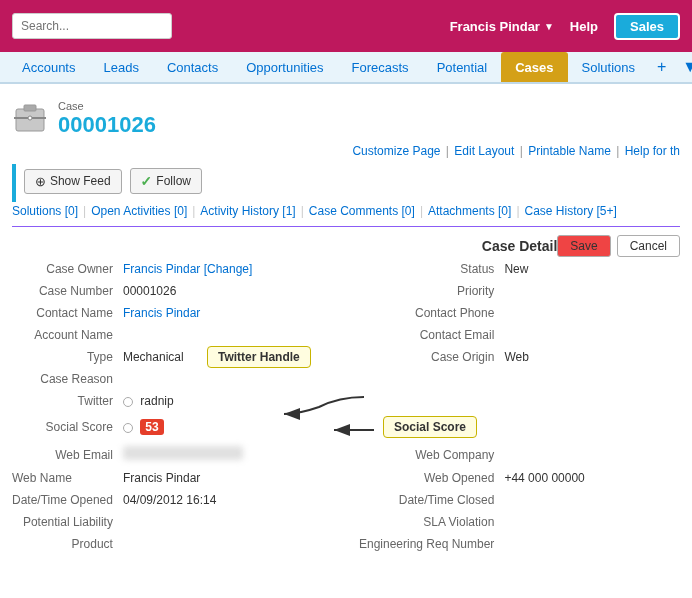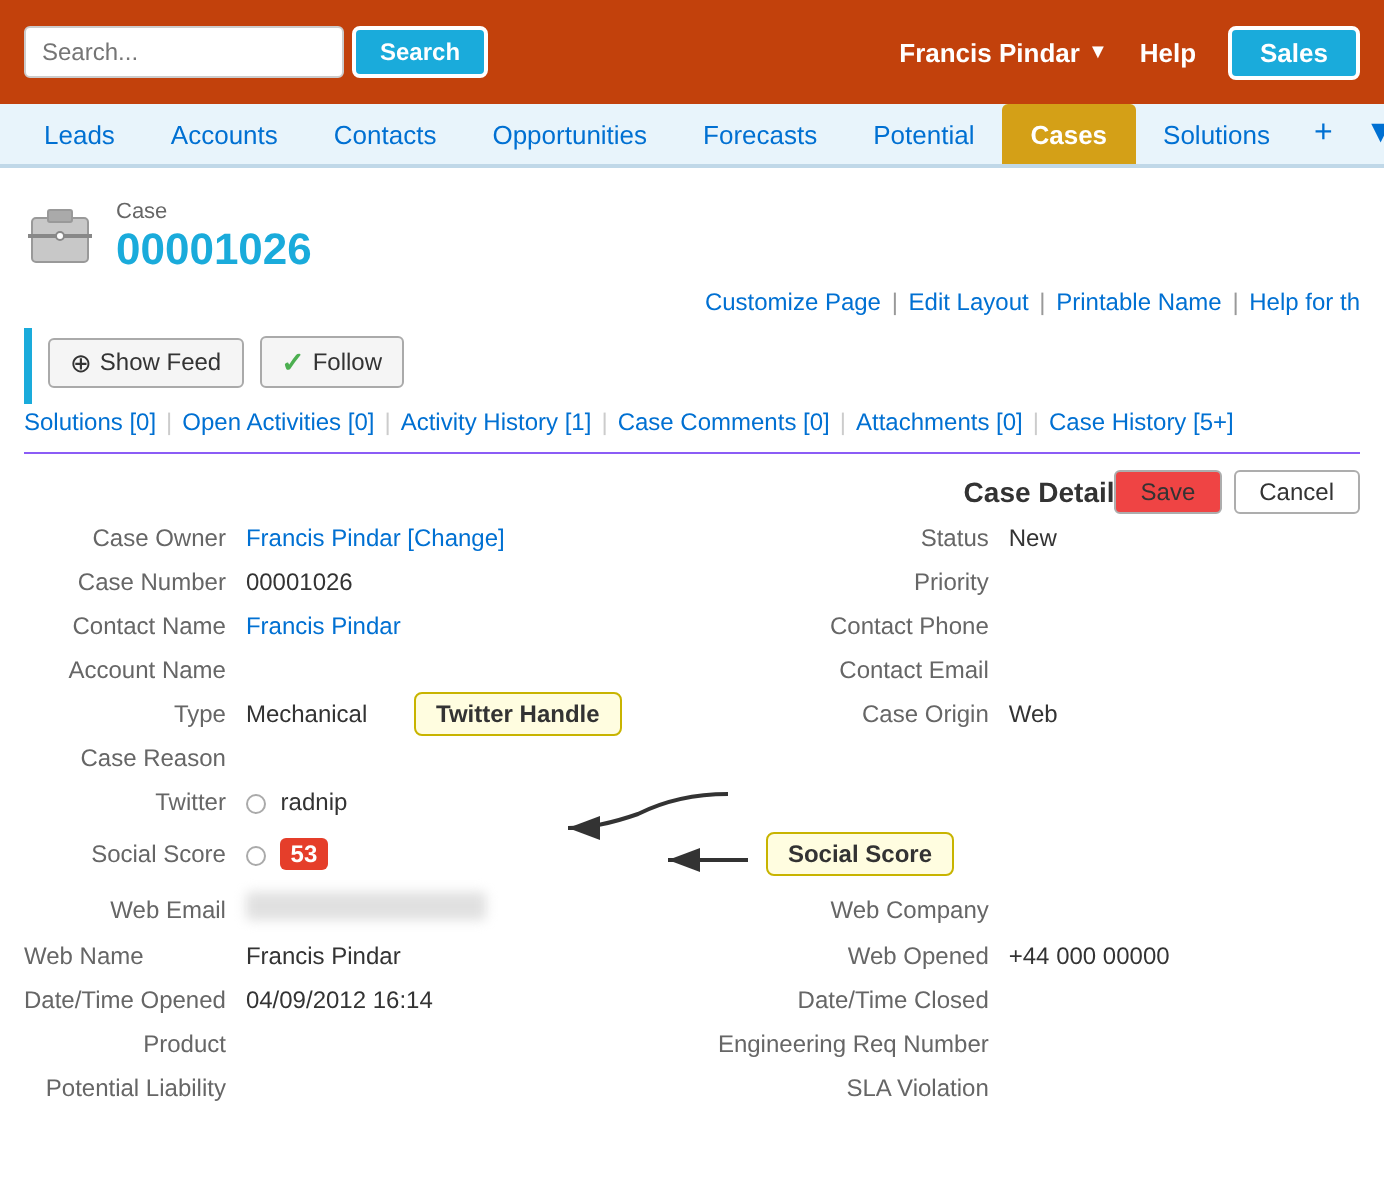--- a/index.html
+++ b/index.html
@@ -6,7 +6,7 @@
     body { font-family: Arial, sans-serif; font-size: 12px; color: #333; background: #fff; width: 692px; overflow-x: hidden; }
 
     
-    .topbar { background: #c2410c; display: flex; align-items: center; padding: 8px 12px; gap: 8px; height: 52px; }
+    .topbar { background: #be185d; display: flex; align-items: center; padding: 8px 12px; gap: 8px; height: 52px; }
     .search-box { display: flex; align-items: center; gap: 4px; }
     .search-input { padding: 5px 8px; border: 1px solid #ccc; border-radius: 3px; width: 160px; font-size: 12px; background: #fff; }
     .search-btn { background: #1aabdb; color: #fff; border: 2px solid #fff; border-radius: 4px; padding: 4px 12px; font-size: 12px; font-weight: bold; cursor: pointer; }

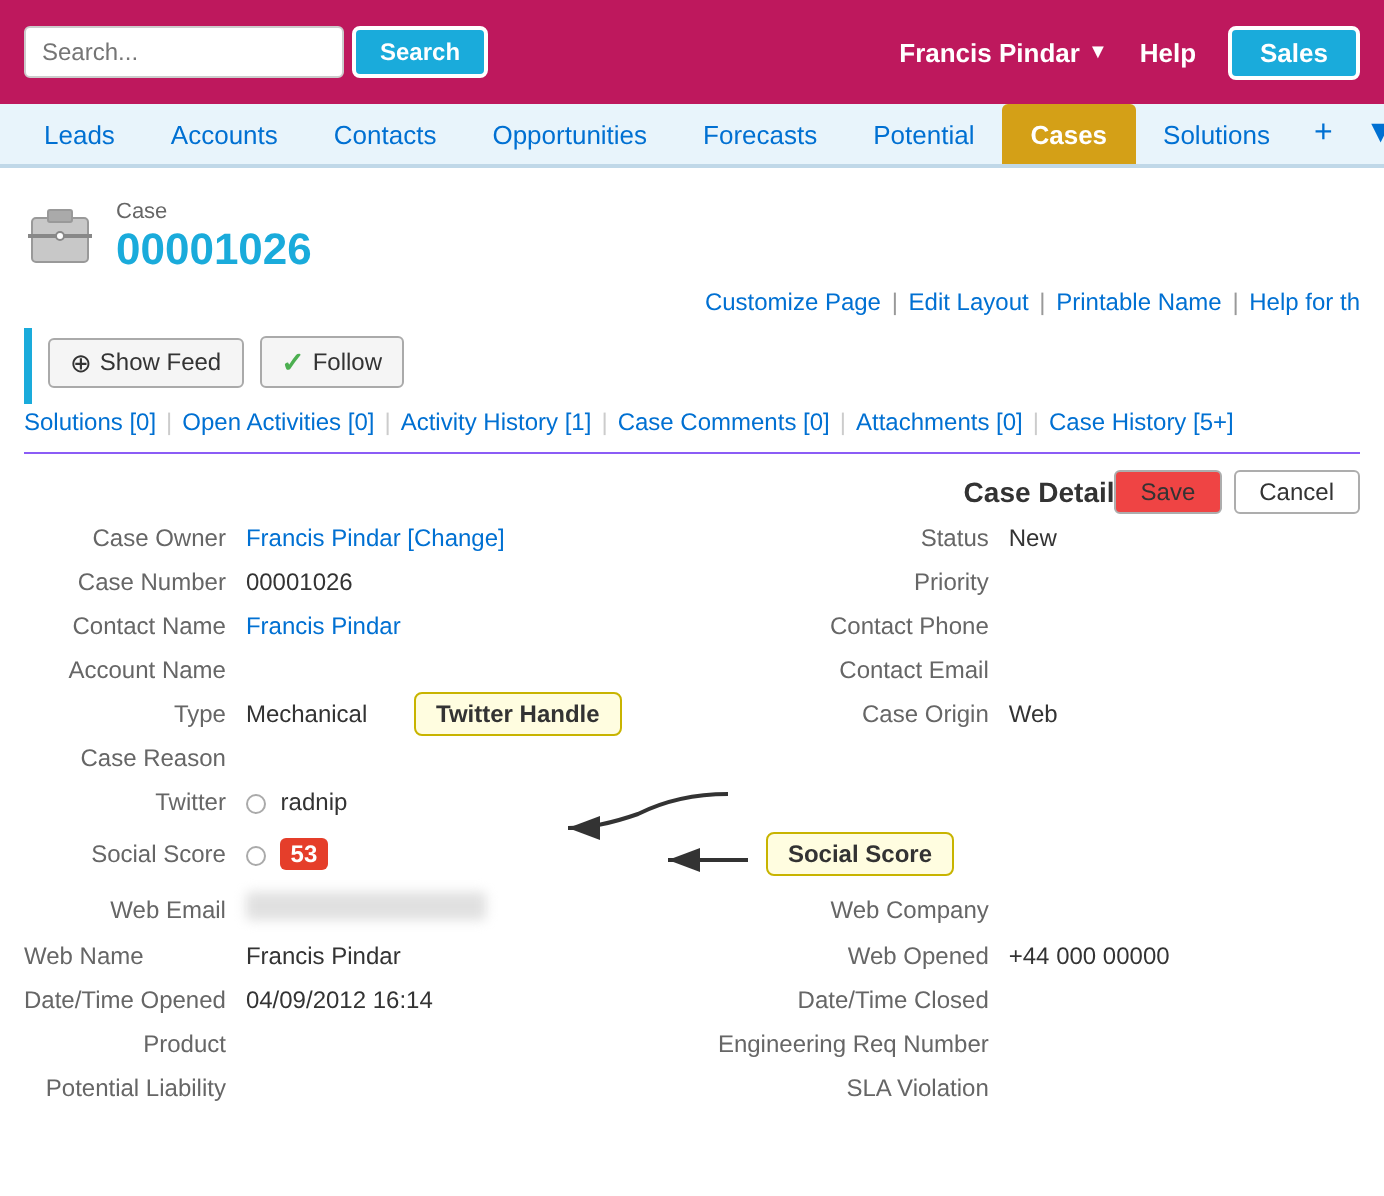--- a/index.html
+++ b/index.html
@@ -66,7 +66,6 @@
 <div class="topbar">
   <div class="search-box">
     <input class="search-input" type="text" placeholder="Search..." style="">
-    <button class="search-btn">Search</button>
   </div>
   <div class="topbar-right">
     <span class="user-name">

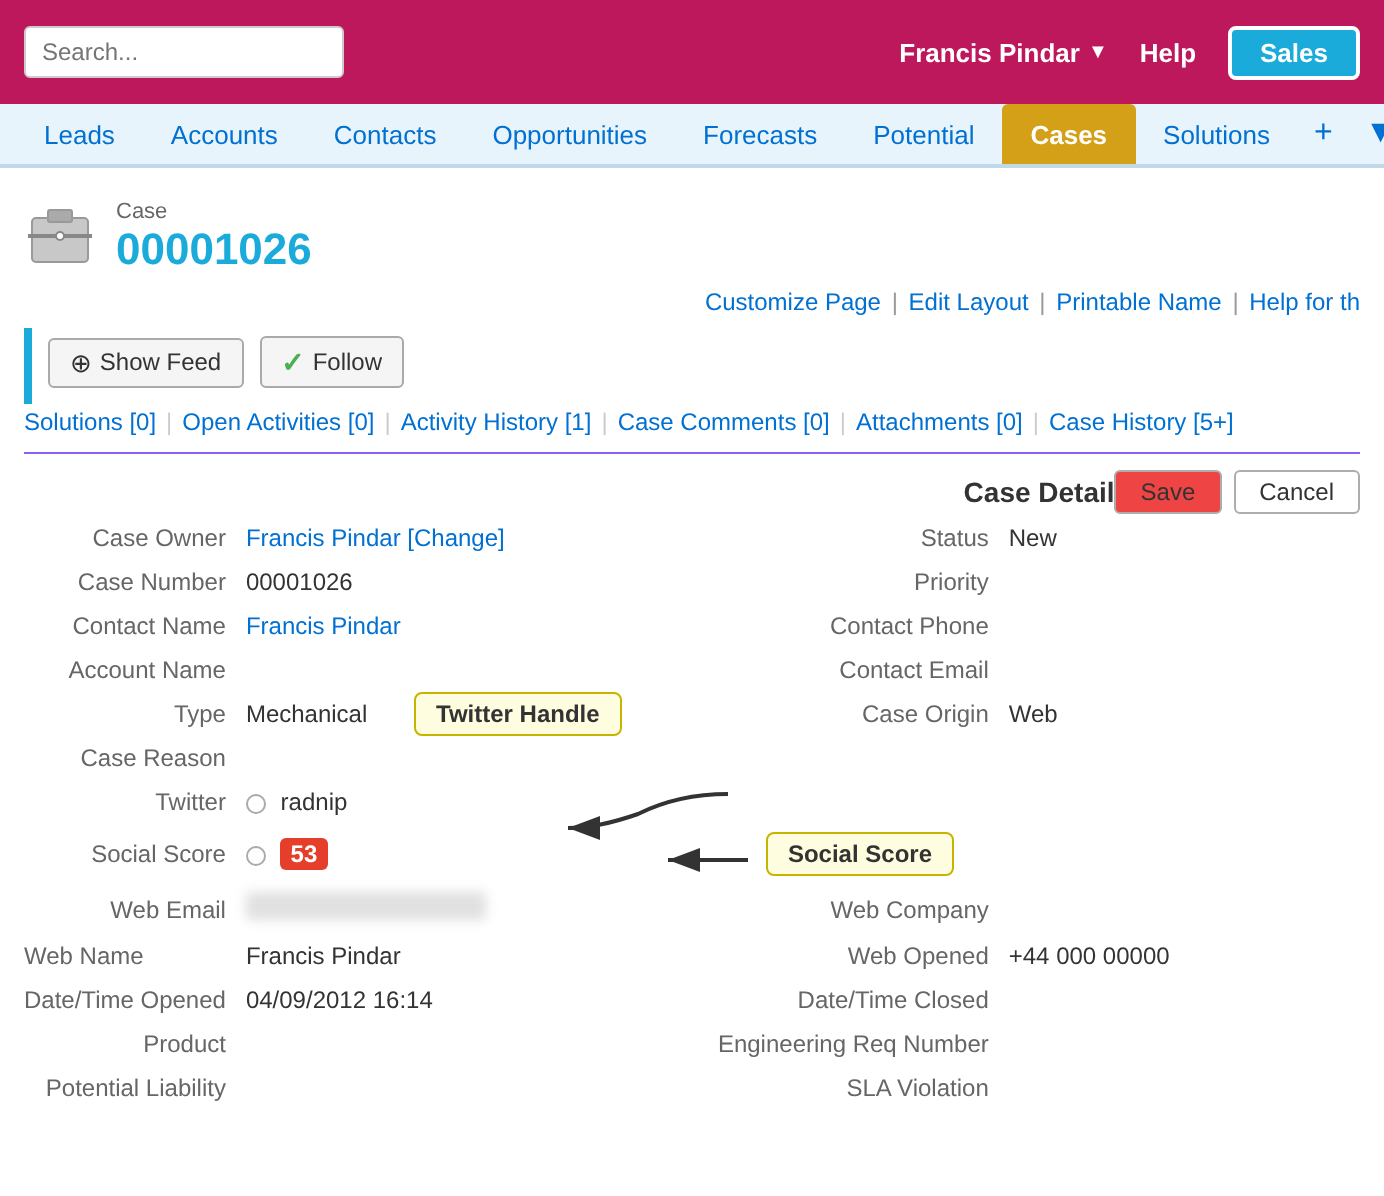--- a/index.html
+++ b/index.html
@@ -78,8 +78,8 @@
 </div>
 
 <div class="navbar">
+  <a class="nav-tab">Accounts</a>
   <a class="nav-tab">Leads</a>
-  <a class="nav-tab">Accounts</a>
   <a class="nav-tab">Contacts</a>
   <a class="nav-tab">Opportunities</a>
   <a class="nav-tab">Forecasts</a>

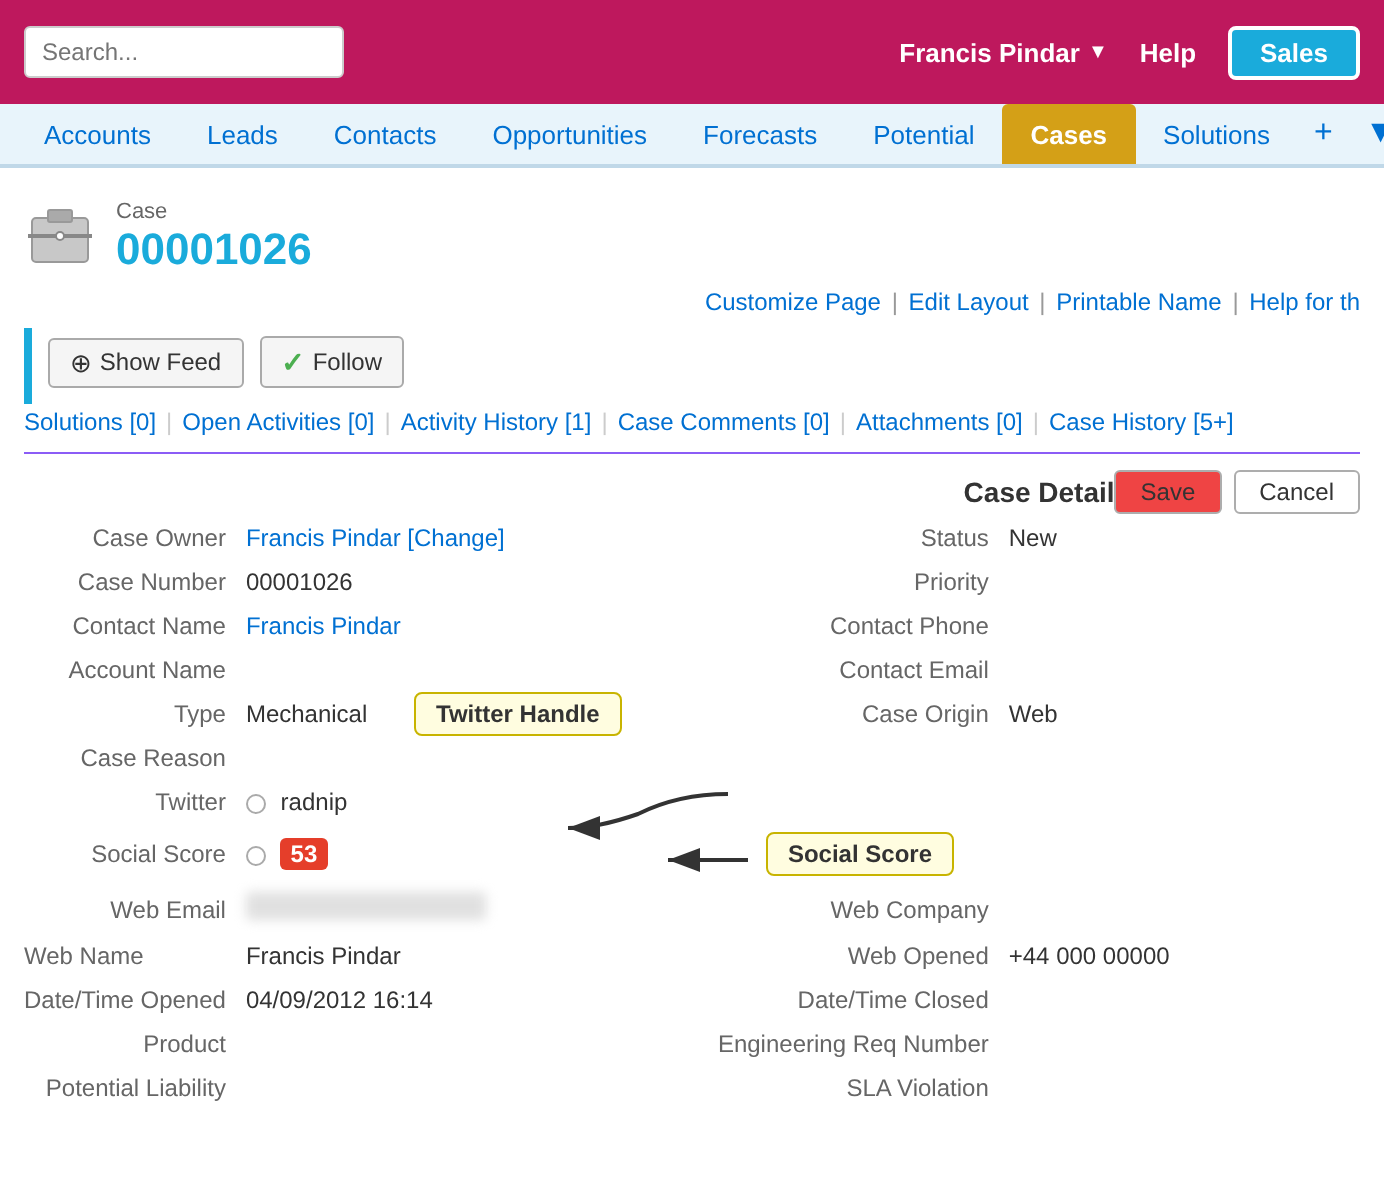--- a/index.html
+++ b/index.html
@@ -274,16 +274,16 @@
           </tr>
 
           <tr>
+            <td style="text-align:right; color:#666; padding: 4px 6px 4px 0; white-space:nowrap;">Potential Liability</td>
+            <td style="padding: 4px 8px 4px 4px;"></td>
+            <td style="text-align:right; color:#666; padding: 4px 6px 4px 0; white-space:nowrap;">SLA Violation</td>
+            <td style="padding: 4px 4px;"></td>
+          </tr>
+
+          <tr>
             <td style="text-align:right; color:#666; padding: 4px 6px 4px 0; white-space:nowrap;">Product</td>
             <td style="padding: 4px 8px 4px 4px;"></td>
             <td style="text-align:right; color:#666; padding: 4px 6px 4px 0; white-space:nowrap;">Engineering Req Number</td>
-            <td style="padding: 4px 4px;"></td>
-          </tr>
-
-          <tr>
-            <td style="text-align:right; color:#666; padding: 4px 6px 4px 0; white-space:nowrap;">Potential Liability</td>
-            <td style="padding: 4px 8px 4px 4px;"></td>
-            <td style="text-align:right; color:#666; padding: 4px 6px 4px 0; white-space:nowrap;">SLA Violation</td>
             <td style="padding: 4px 4px;"></td>
           </tr>
         </tbody>

